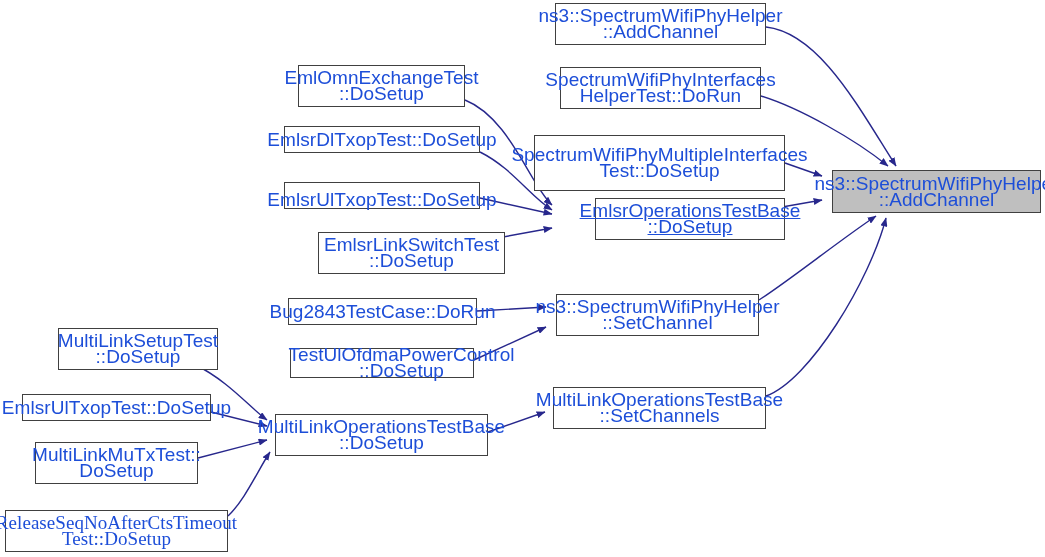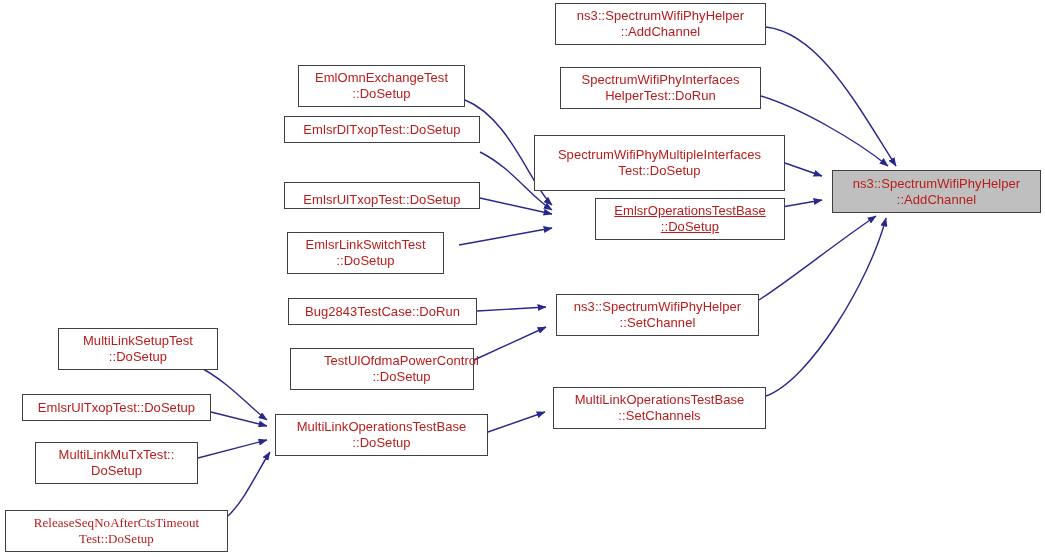--- a/index.html
+++ b/index.html
@@ -30,12 +30,12 @@
     box-sizing: border-box;
     border: 1px solid #404040;
     background: #ffffff;
-    color: #b91c1c;
+    color: #1d4ed8;
     display: flex;
     align-items: center;
     justify-content: center;
     text-align: center;
-    font-size: 13px;
+    font-size: 19px;
     line-height: 16px;
     letter-spacing: 0.05px;
     white-space: pre-line;

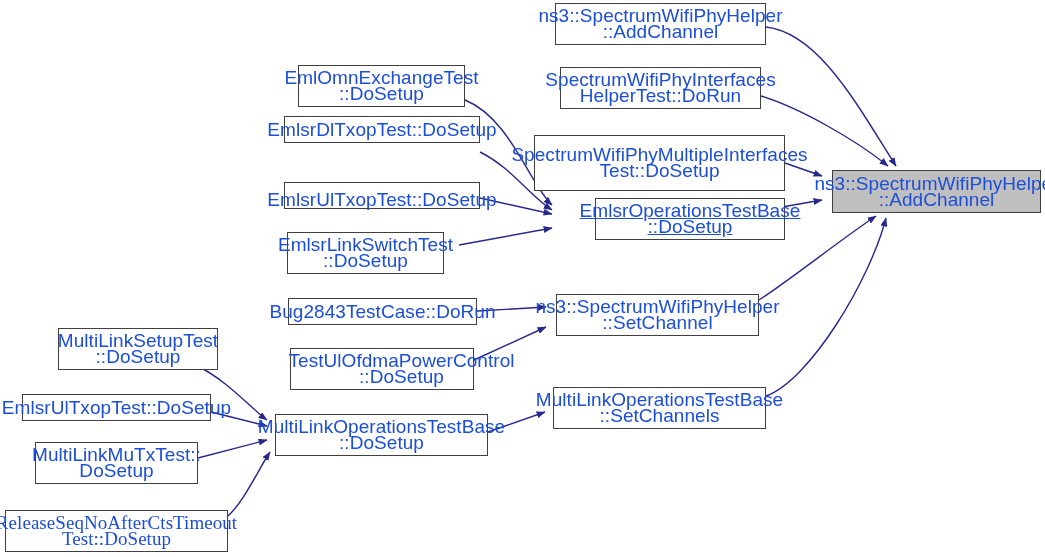--- a/index.html
+++ b/index.html
@@ -93,7 +93,7 @@
 ::AddChannel</span></div>
       <div class="gnode" style="left: 298px; top: 65px; width: 167px; height: 42px;"><span>EmlOmnExchangeTest
 ::DoSetup</span></div>
-      <div class="gnode" style="left: 284px; top: 116px; width: 196px; height: 27px;"><span>EmlsrDlTxopTest::DoSetup</span></div>
+      <div class="gnode" style="left: 284px; top: 126px; width: 196px; height: 27px;"><span>EmlsrDlTxopTest::DoSetup</span></div>
       <div class="gnode" style="left: 284px; top: 182px; width: 196px; height: 27px; align-items: flex-end;"><span>EmlsrUlTxopTest::DoSetup</span></div>
       <div class="gnode" style="left: 287px; top: 232px; width: 157px; height: 42px;"><span>EmlsrLinkSwitchTest
 ::DoSetup</span></div>

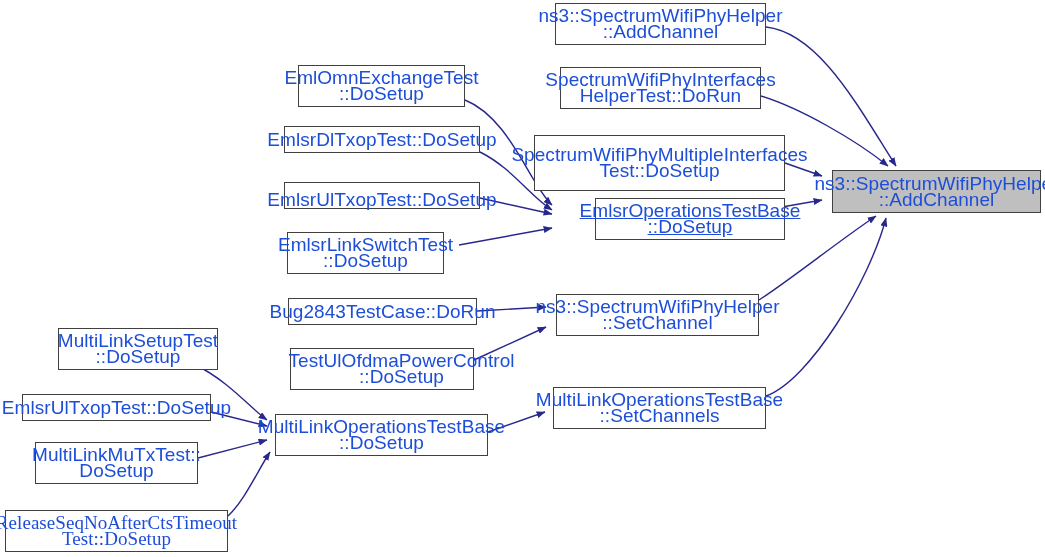--- a/index.html
+++ b/index.html
@@ -95,7 +95,7 @@
 ::DoSetup</span></div>
       <div class="gnode" style="left: 284px; top: 126px; width: 196px; height: 27px;"><span>EmlsrDlTxopTest::DoSetup</span></div>
       <div class="gnode" style="left: 284px; top: 182px; width: 196px; height: 27px; align-items: flex-end;"><span>EmlsrUlTxopTest::DoSetup</span></div>
-      <div class="gnode" style="left: 287px; top: 232px; width: 157px; height: 42px;"><span>EmlsrLinkSwitchTest
+      <div class="gnode" style="left: 318px; top: 232px; width: 187px; height: 42px;"><span>EmlsrLinkSwitchTest
 ::DoSetup</span></div>
       <div class="gnode" style="left: 595px; top: 198px; width: 190px; height: 42px; text-decoration: underline;"><span>EmlsrOperationsTestBase
 ::DoSetup</span></div>

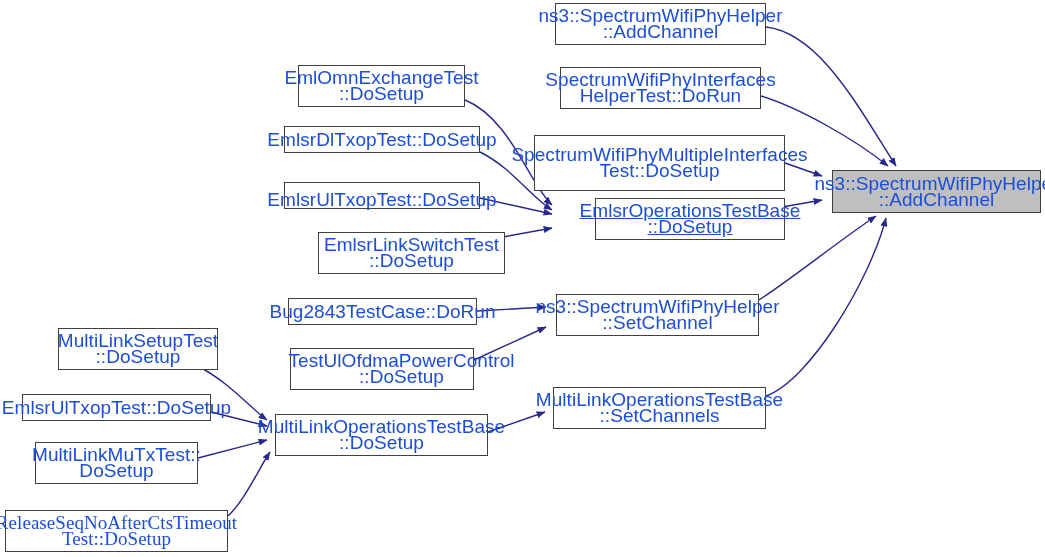--- a/index.html
+++ b/index.html
@@ -100,7 +100,7 @@
       <div class="gnode" style="left: 595px; top: 198px; width: 190px; height: 42px; text-decoration: underline;"><span>EmlsrOperationsTestBase
 ::DoSetup</span></div>
       <div class="gnode" style="left: 288px; top: 298px; width: 189px; height: 27px;"><span>Bug2843TestCase::DoRun</span></div>
-      <div class="gnode" style="left: 290px; top: 348px; width: 184px; height: 42px; padding-left: 39px;"><span>TestUlOfdmaPowerControl
+      <div class="gnode" style="left: 290px; top: 348px; width: 184px; height: 30px; padding-left: 39px;"><span>TestUlOfdmaPowerControl
 ::DoSetup</span></div>
       <div class="gnode" style="left: 556px; top: 294px; width: 203px; height: 42px;"><span>ns3::SpectrumWifiPhyHelper
 ::SetChannel</span></div>

